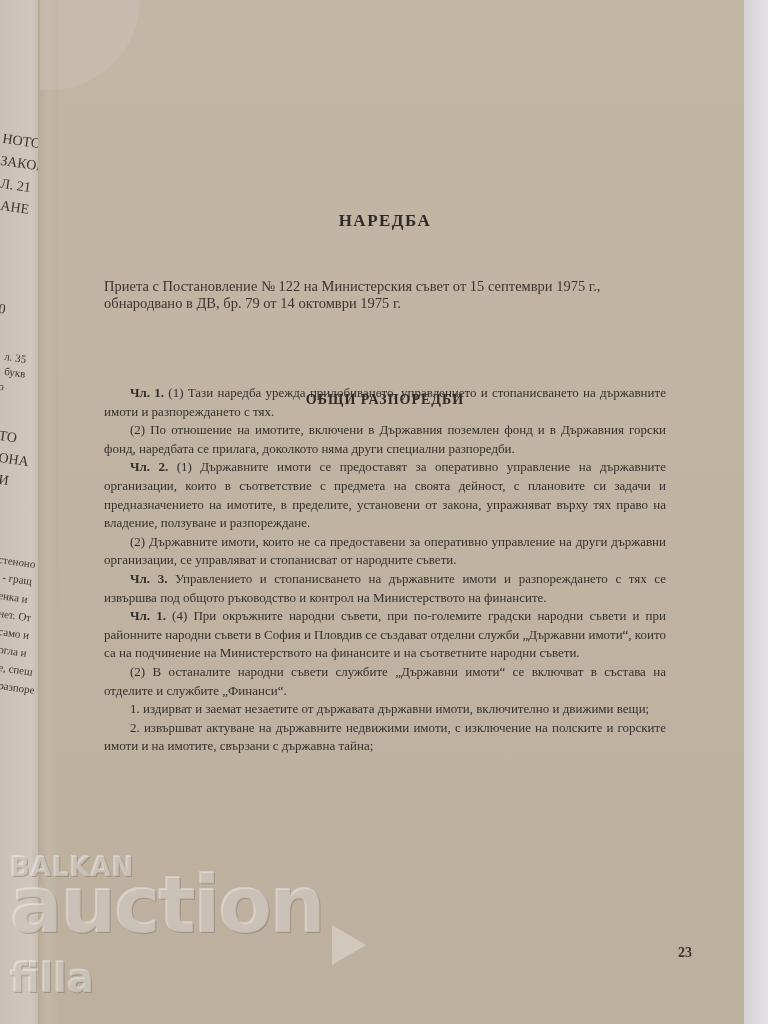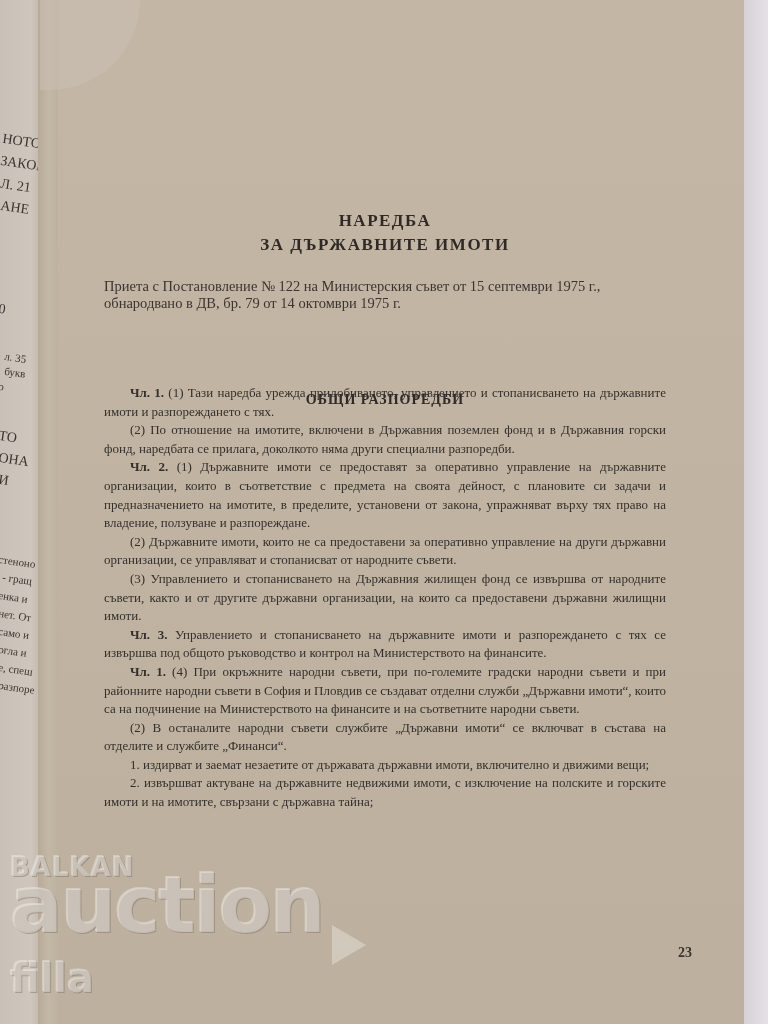--- a/index.html
+++ b/index.html
@@ -59,7 +59,6 @@
 
 <div class="content">
   <div class="title t1">НАРЕДБА</div>
-  <div class="title t2">ЗА ДЪРЖАВНИТЕ ИМОТИ</div>
   <div class="adopted">Приета с Постановление № 122 на Министерския съвет от 15 септември 1975 г., обнародвано в ДВ, бр. 79 от 14 октомври 1975 г.</div>
   <div class="chapter ch2">ОБЩИ РАЗПОРЕДБИ</div>
 

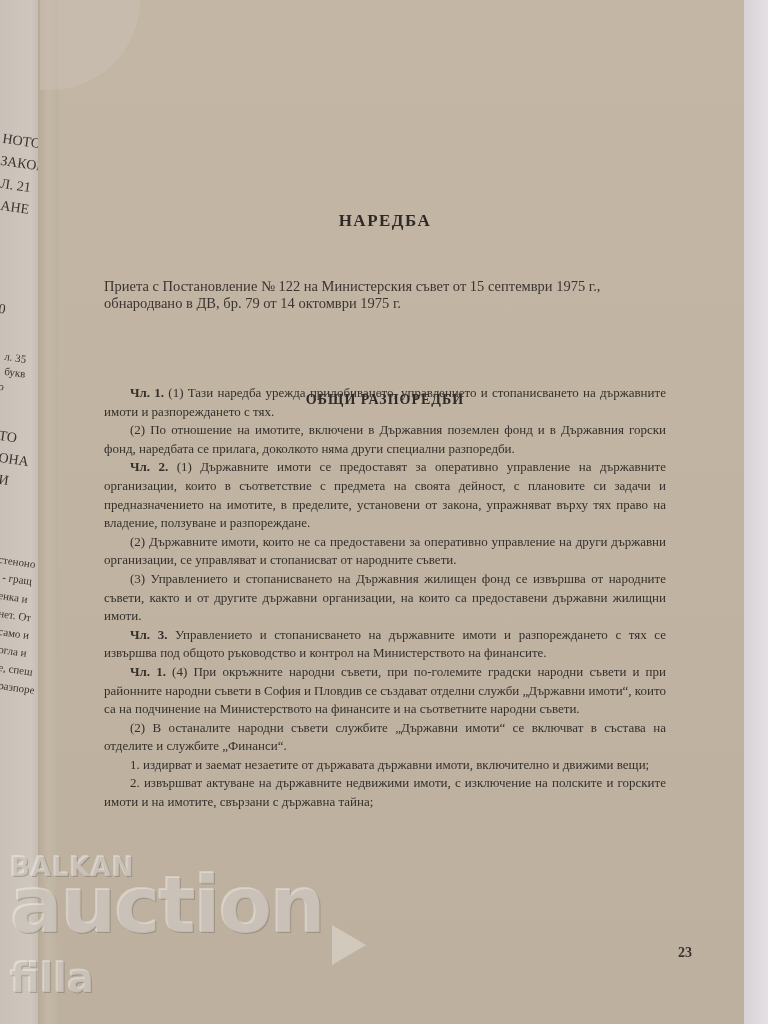--- a/index.html
+++ b/index.html
@@ -67,7 +67,6 @@
     <p class="para"><span class="art"></span><span>(2) По отношение на имотите, включени в Държавния поземлен фонд и в Държавния горски фонд, наредбата се прилага, доколкото няма други специални разпоредби.</span></p>
     <p class="para"><span class="art">Чл. 2.</span><span> (1) Държавните имоти се предоставят за оперативно управление на държавните организации, които в съответствие с предмета на своята дейност, с плановите си задачи и предназначението на имотите, в пределите, установени от закона, упражняват върху тях право на владение, ползуване и разпореждане.</span></p>
     <p class="para"><span class="art"></span><span>(2) Държавните имоти, които не са предоставени за оперативно управление на други държавни организации, се управляват и стопанисват от народните съвети.</span></p>
-    <p class="para"><span class="art"></span><span>(3) Управлението и стопанисването на Държавния жилищен фонд се извършва от народните съвети, както и от другите държавни организации, на които са предоставени държавни жилищни имоти.</span></p>
     <p class="para"><span class="art">Чл. 3.</span><span> Управлението и стопанисването на държавните имоти и разпореждането с тях се извършва под общото ръководство и контрол на Министерството на финансите.</span></p>
     <p class="para"><span class="art">Чл. 1.</span><span> (4) При окръжните народни съвети, при по-големите градски народни съвети и при районните народни съвети в София и Пловдив се създават отделни служби „Държавни имоти“, които са на подчинение на Министерството на финансите и на съответните народни съвети.</span></p>
     <p class="para"><span class="art"></span><span>(2) В останалите народни съвети службите „Държавни имоти“ се включват в състава на отделите и службите „Финанси“.</span></p>

